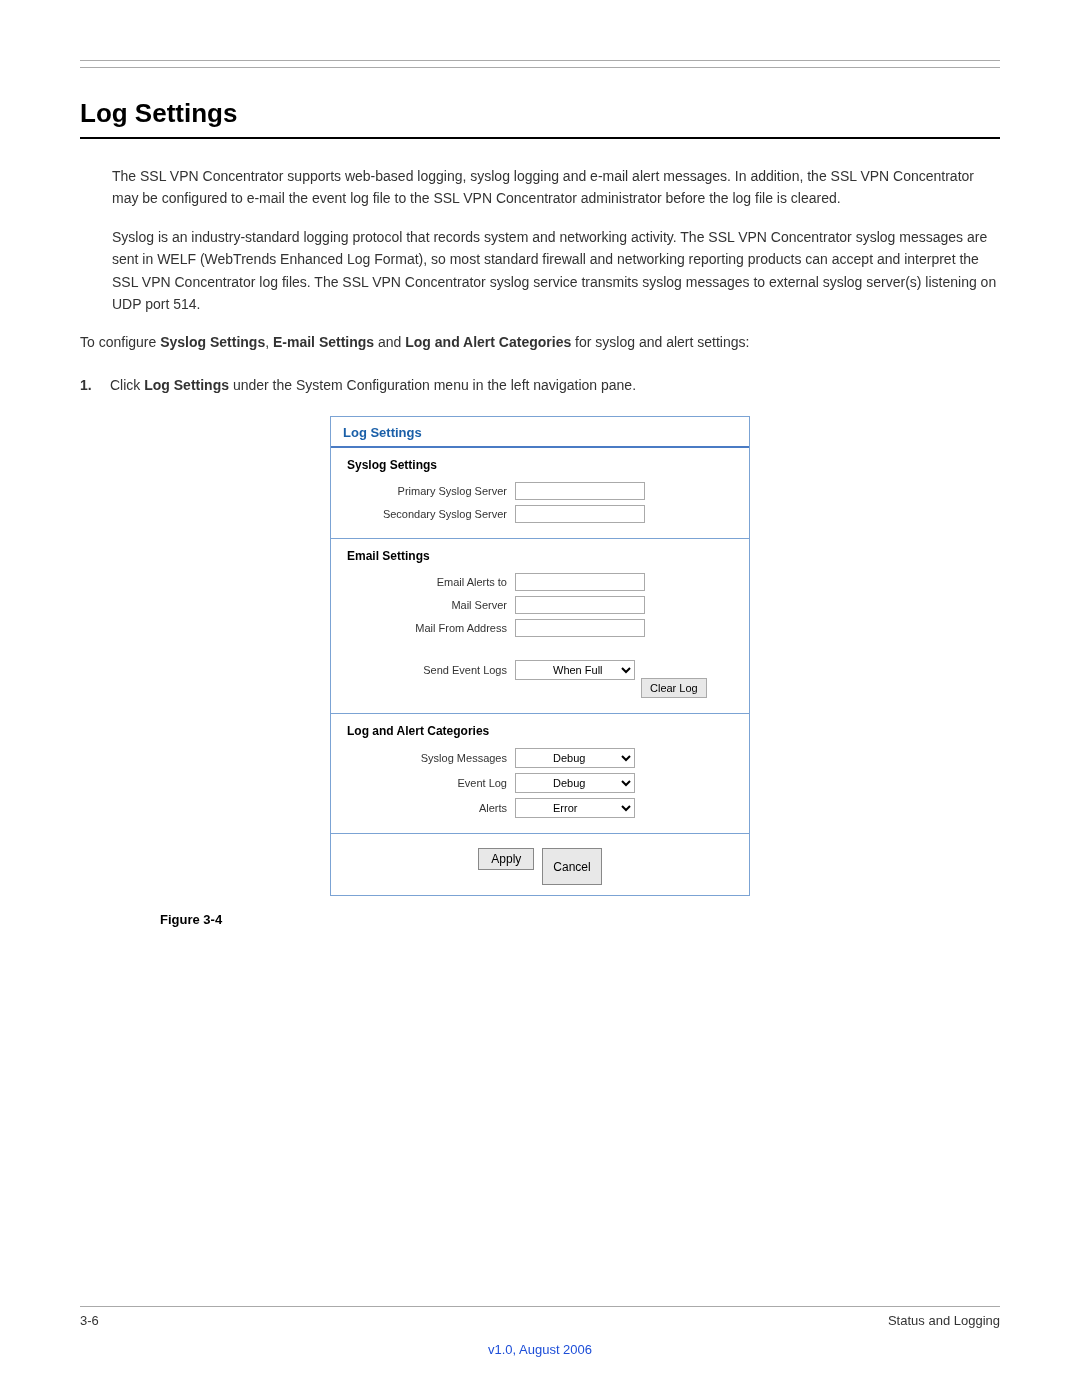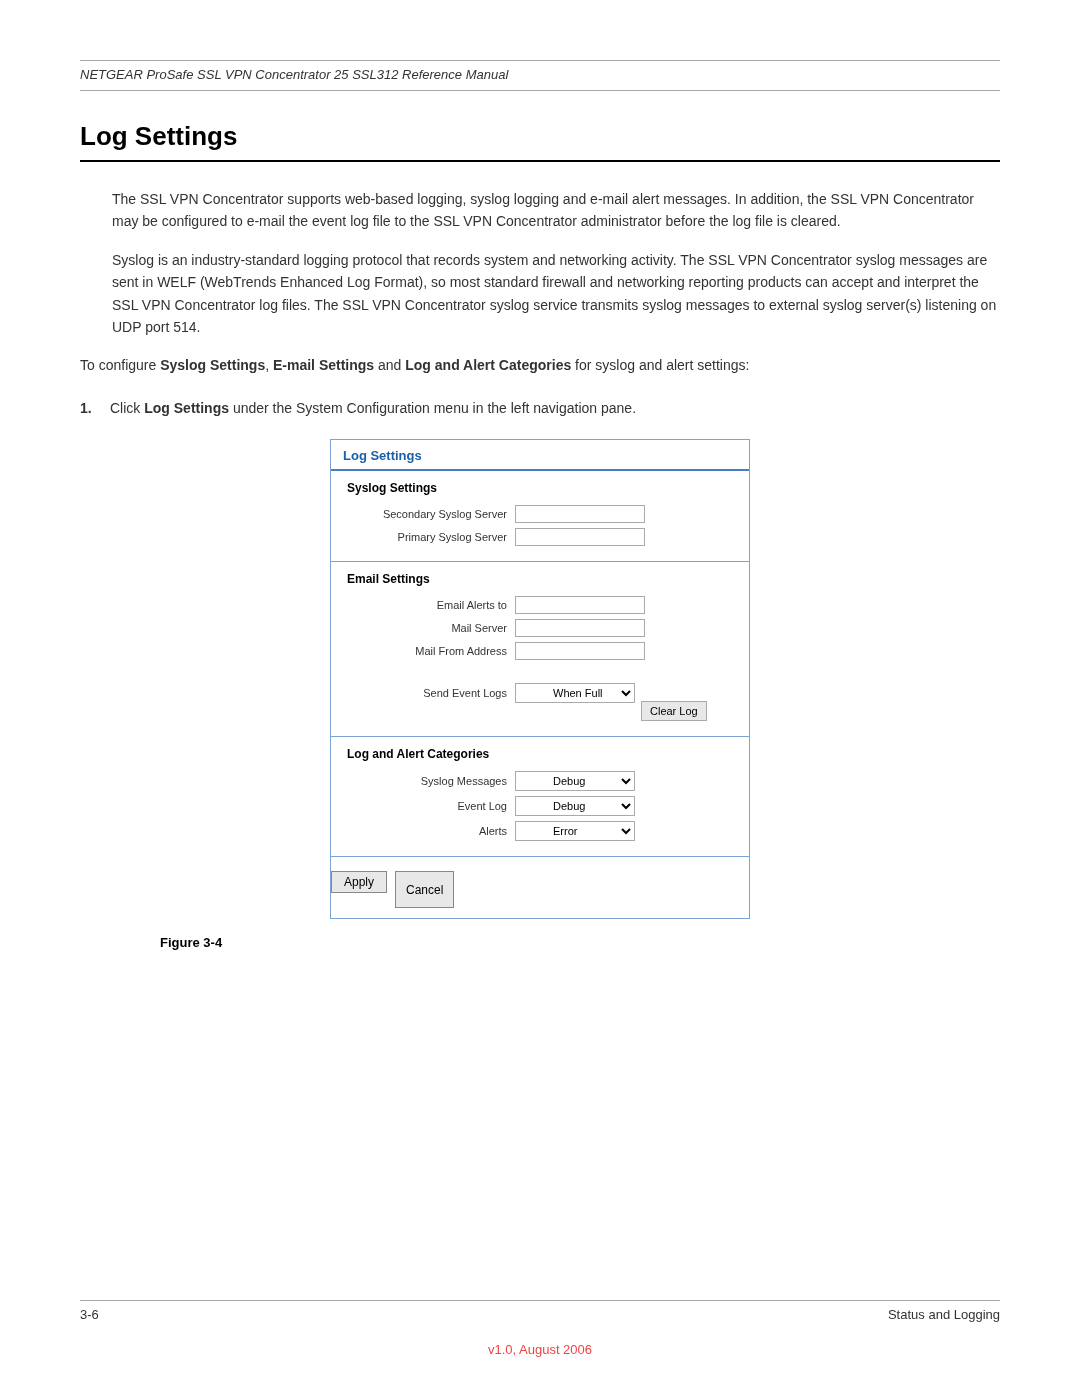--- a/index.html
+++ b/index.html
@@ -243,7 +243,6 @@
 
   
   <hr class="header-rule-top">
-  <div class="header-text">NETGEAR ProSafe SSL VPN Concentrator 25 SSL312 Reference Manual</div>
   <hr class="header-rule-bottom">
 
   

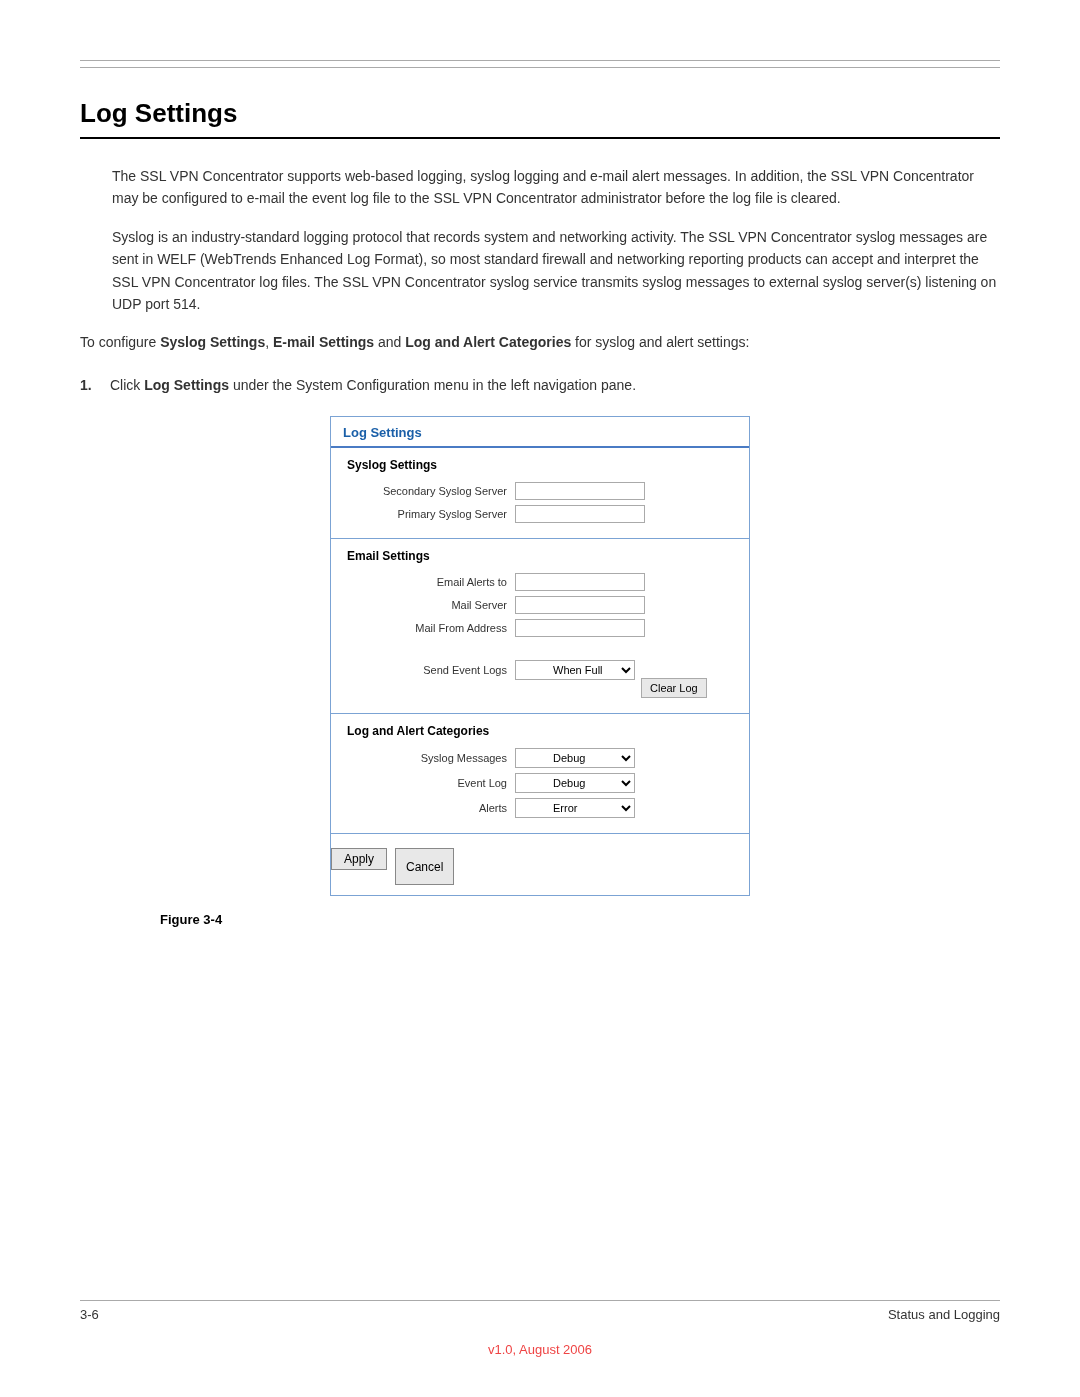--- a/index.html
+++ b/index.html
@@ -277,11 +277,11 @@
     <div class="panel-section">
       <div class="section-heading">Syslog Settings</div>
       <div class="form-row">
+        <label class="form-label">Primary Syslog Server</label>
+        <input type="text" class="form-input" value="" style="">
+      </div>
+      <div class="form-row">
         <label class="form-label">Secondary Syslog Server</label>
-        <input type="text" class="form-input" value="" style="">
-      </div>
-      <div class="form-row">
-        <label class="form-label">Primary Syslog Server</label>
         <input type="text" class="form-input" value="" style="">
       </div>
     </div>

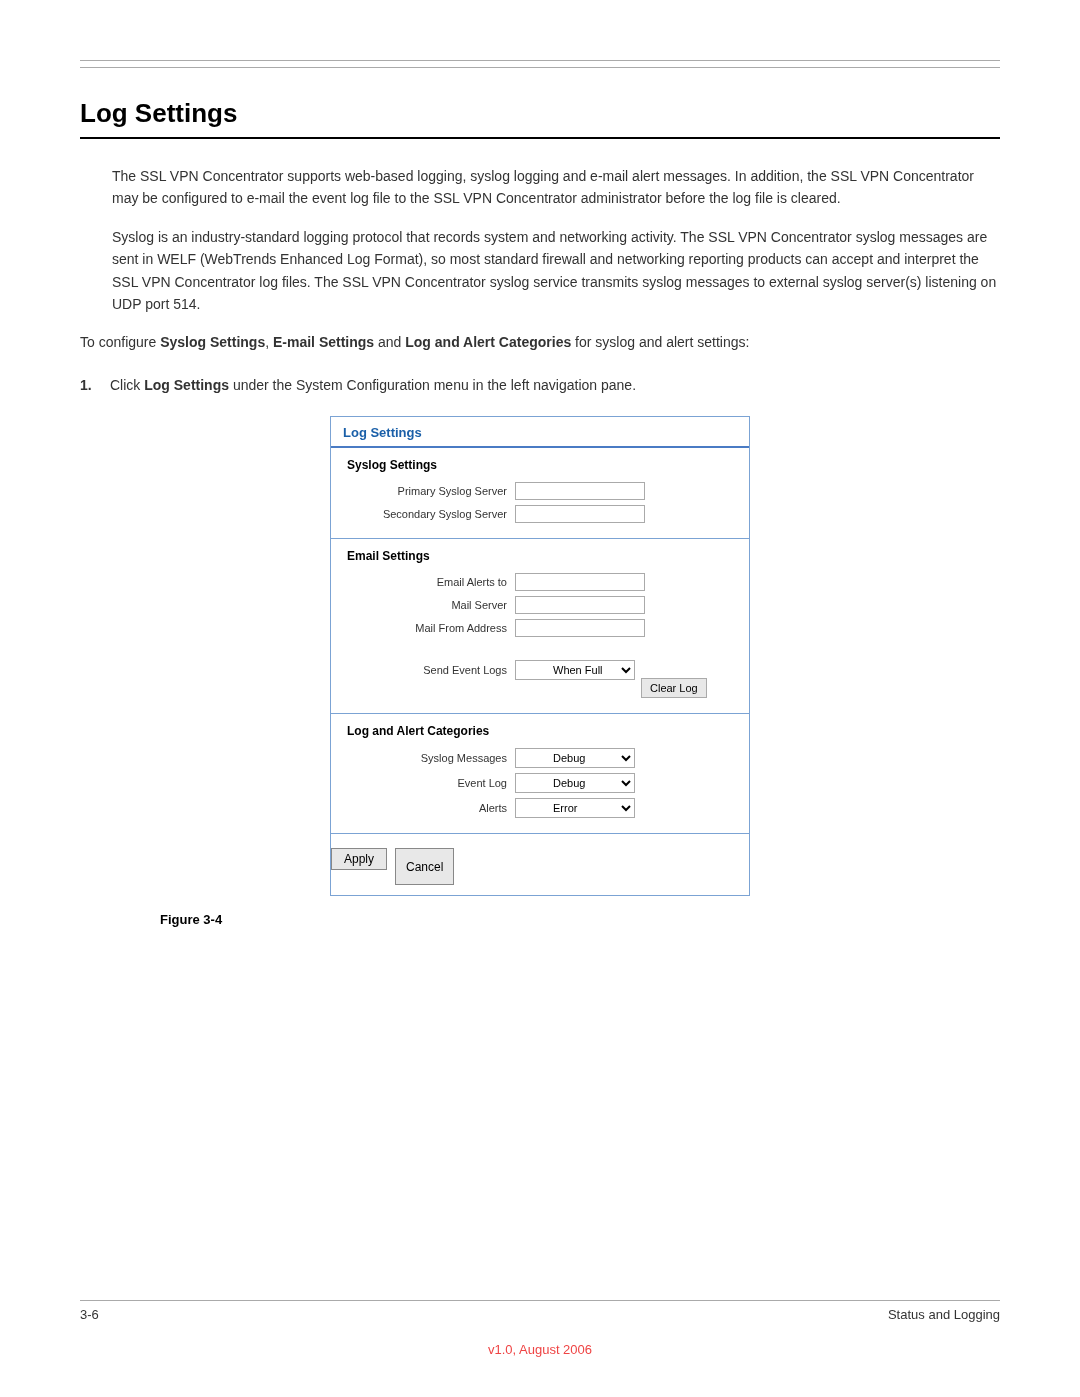--- a/index.html
+++ b/index.html
@@ -178,6 +178,7 @@
 
     .button-row {
       display: flex;
+      justify-content: center;
       gap: 8px;
       padding: 14px 0 10px 0;
     }

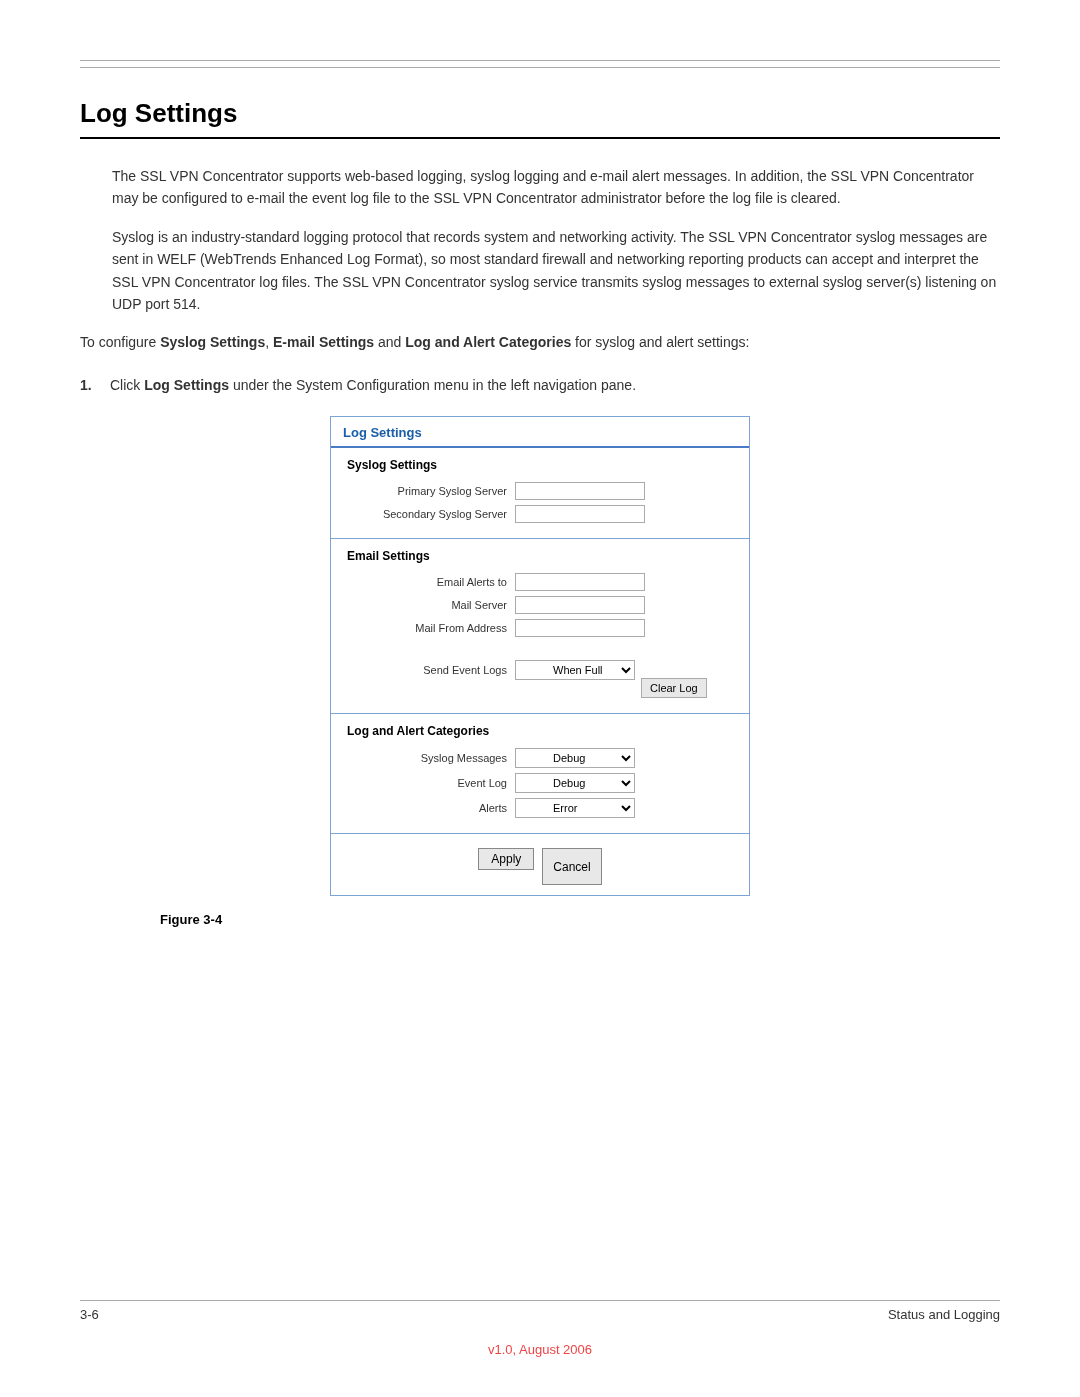--- a/index.html
+++ b/index.html
@@ -233,8 +233,8 @@
     .footer-center {
       text-align: center;
       font-size: 13px;
-      margin-top: 20px;
-      color: #ef4444;
+      margin-top: 14px;
+      color: #1d4ed8;
     }
   </style>
 </head>

